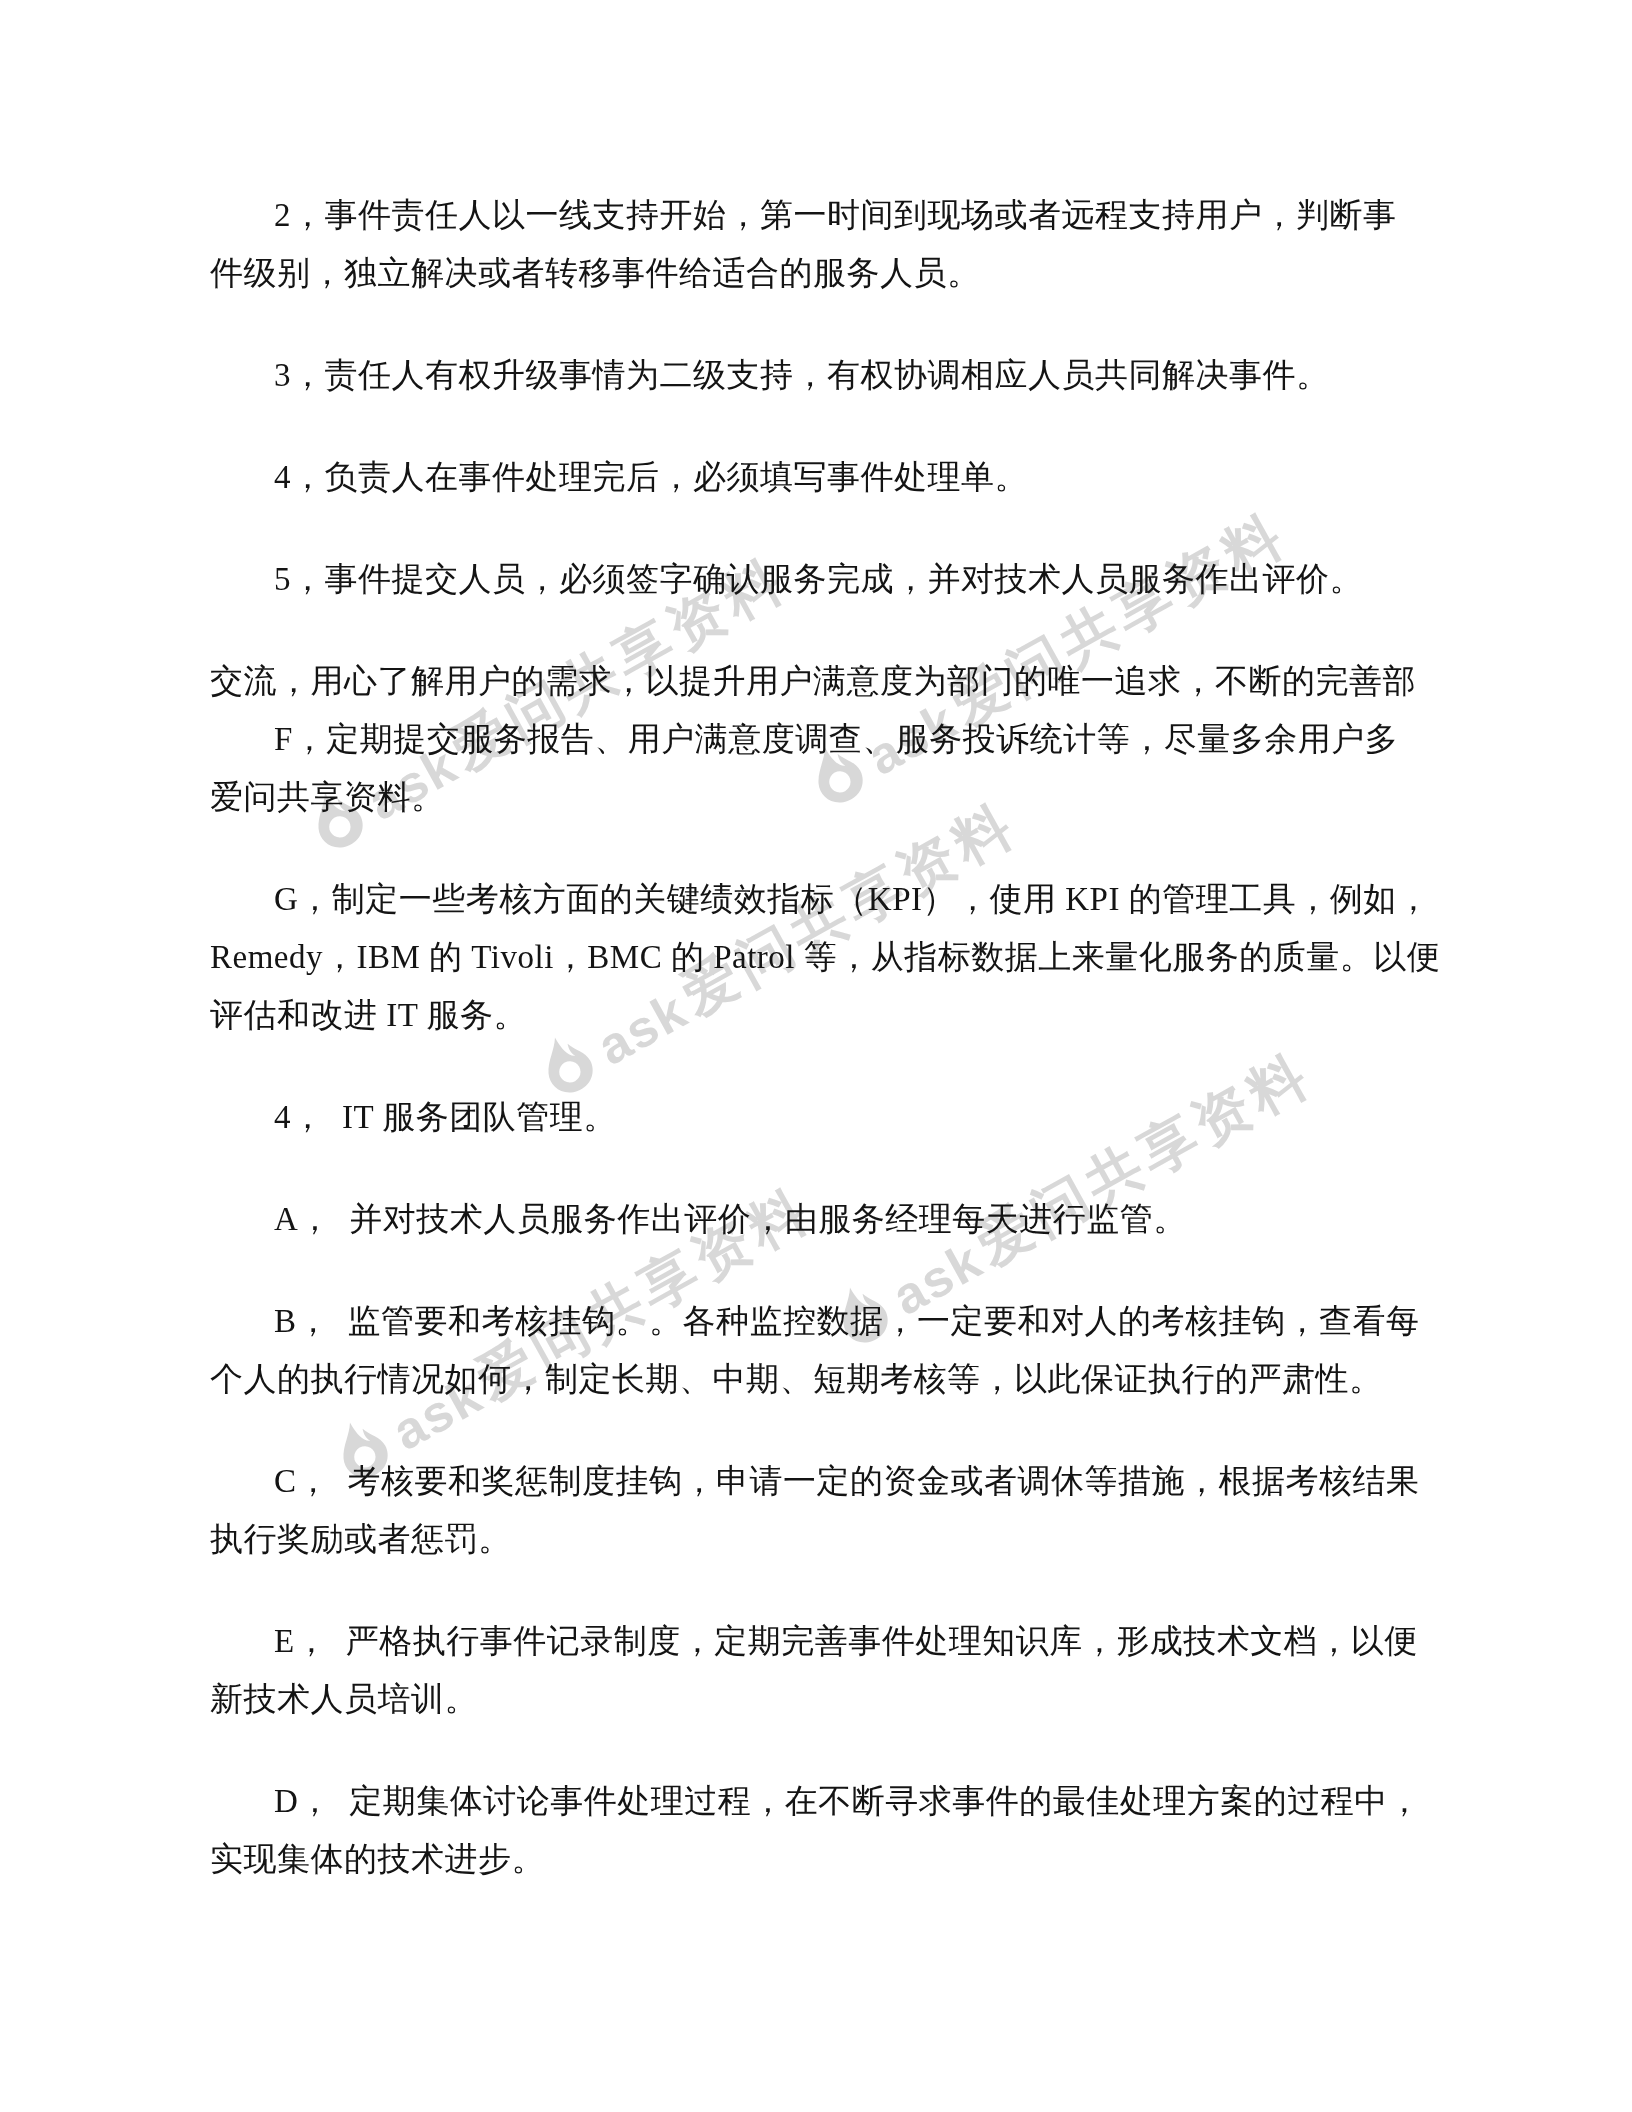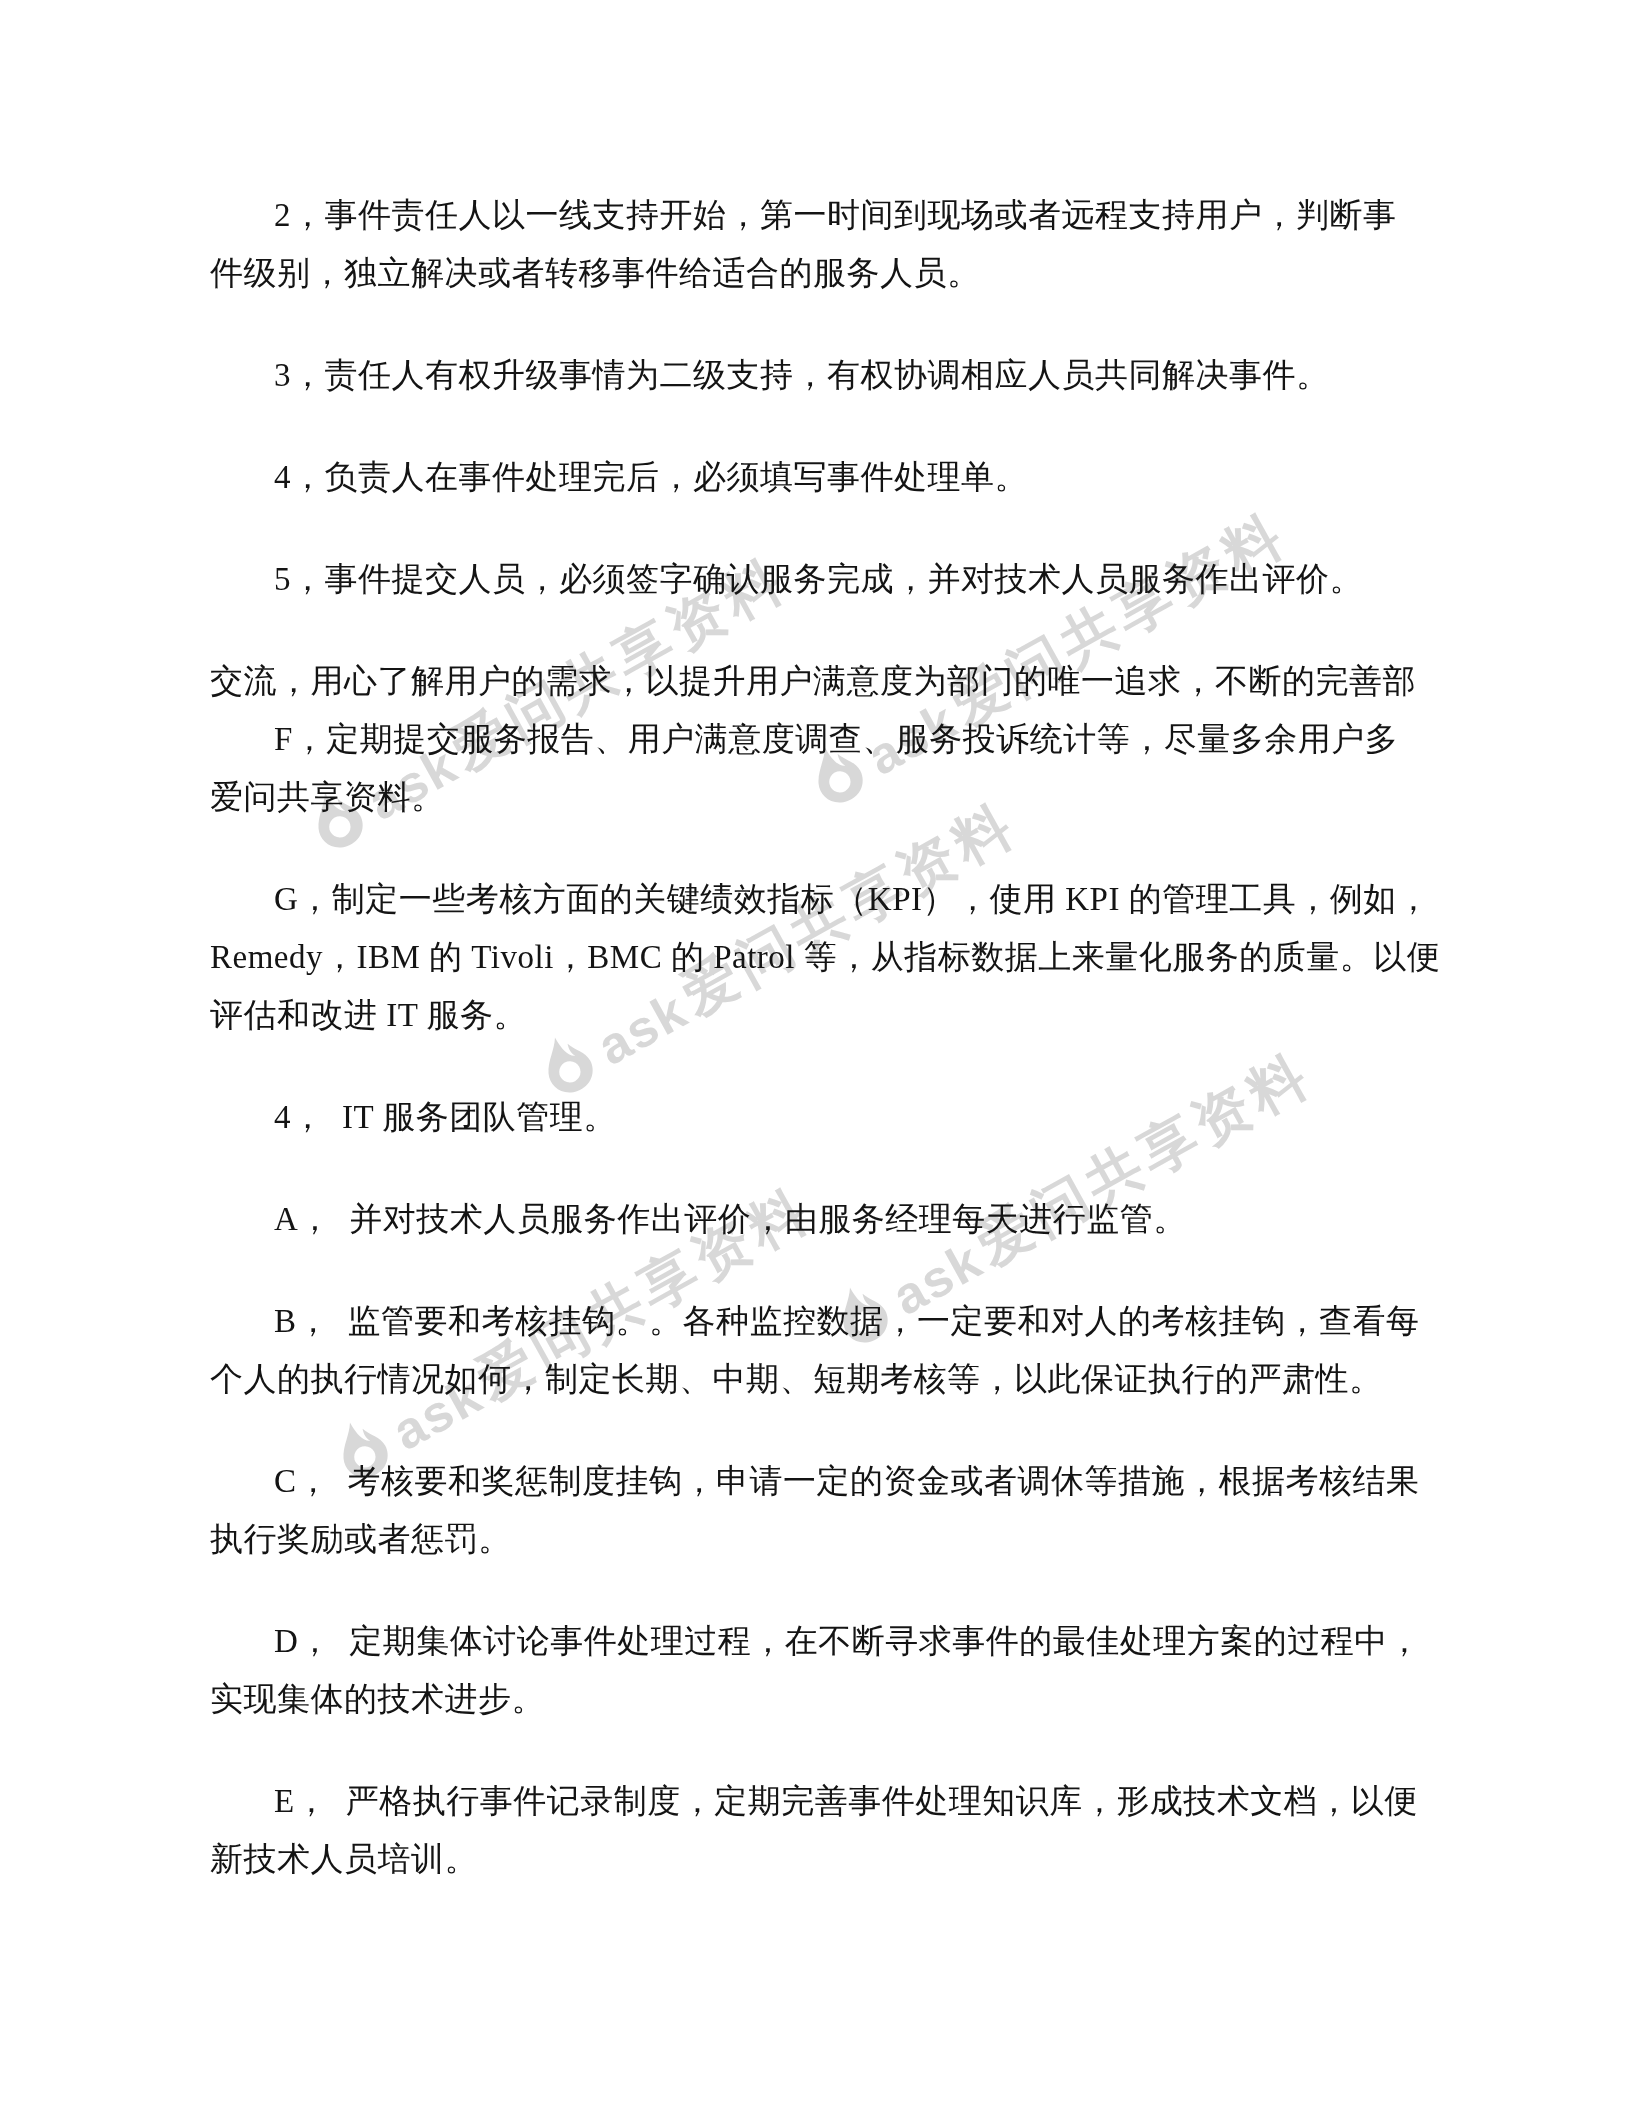--- a/index.html
+++ b/index.html
@@ -161,12 +161,12 @@
         <div class="line">执行奖励或者惩罚。</div>
       </div>
       <div class="para">
+        <div class="line indent">E，  严格执行事件记录制度，定期完善事件处理知识库，形成技术文档，以便</div>
+        <div class="line">新技术人员培训。</div>
+      </div>
+      <div class="para">
         <div class="line indent">D，  定期集体讨论事件处理过程，在不断寻求事件的最佳处理方案的过程中，</div>
         <div class="line">实现集体的技术进步。</div>
-      </div>
-      <div class="para">
-        <div class="line indent">E，  严格执行事件记录制度，定期完善事件处理知识库，形成技术文档，以便</div>
-        <div class="line">新技术人员培训。</div>
       </div>
     </div>
 

